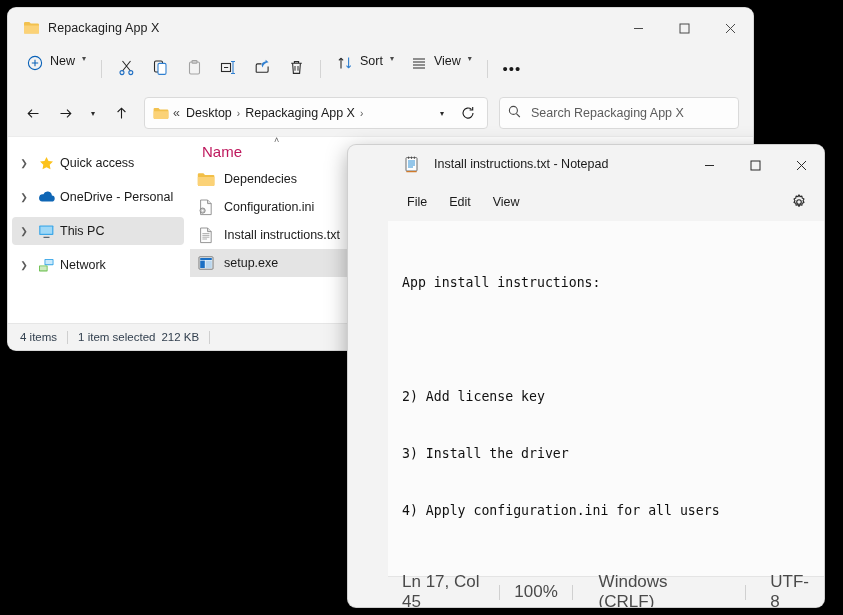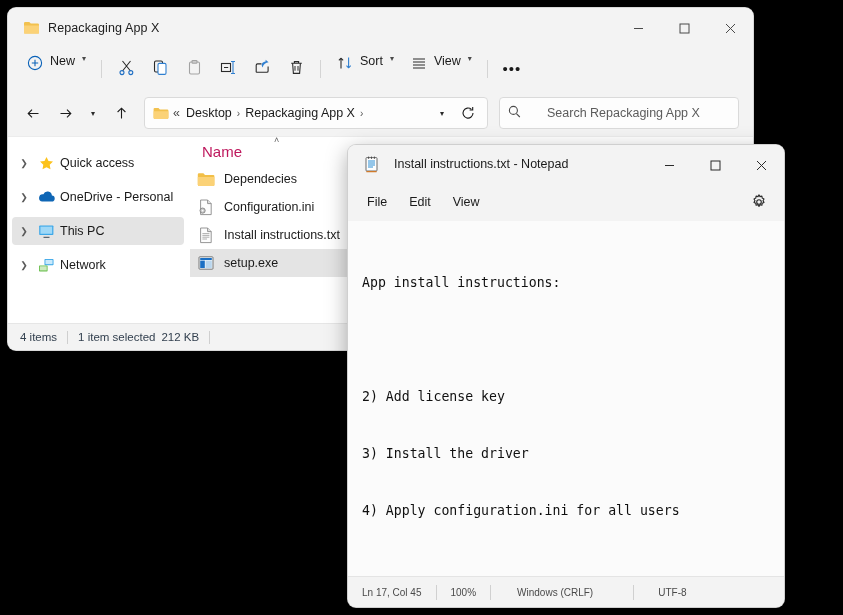--- a/index.html
+++ b/index.html
@@ -96,7 +96,7 @@
   .searchbox {
     width: 222px; height: 30px; margin-left: 9px;
     background: #fdfdfd; border: 1px solid #dadada; border-radius: 4px;
-    display: flex; align-items: center; padding: 0 8px; gap: 24px;
+    display: flex; align-items: center; padding: 0 8px; gap: 8px;
   }
   .searchbox input {
     border: none; outline: none; background: transparent;

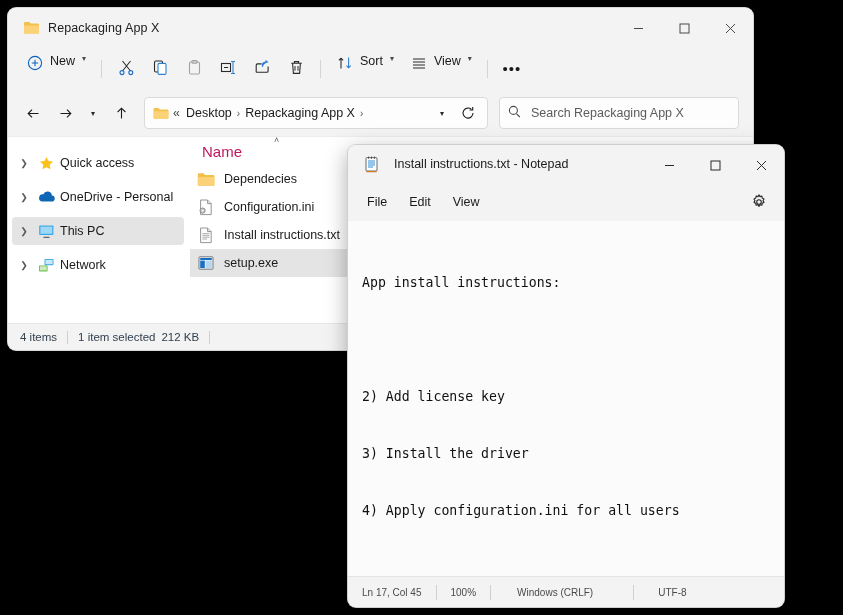--- a/index.html
+++ b/index.html
@@ -163,7 +163,7 @@
     border-radius: 8px;
     box-shadow: 0 0 0 1px #cfcfcf, 0 6px 22px rgba(0,0,0,0.35);
     overflow: hidden;
-    display: flex; flex-direction: column;
+    display: flex; flex-direction: column; padding-left: 40px;
   }
   .np-titlebar {
     height: 38px; flex: 0 0 38px;

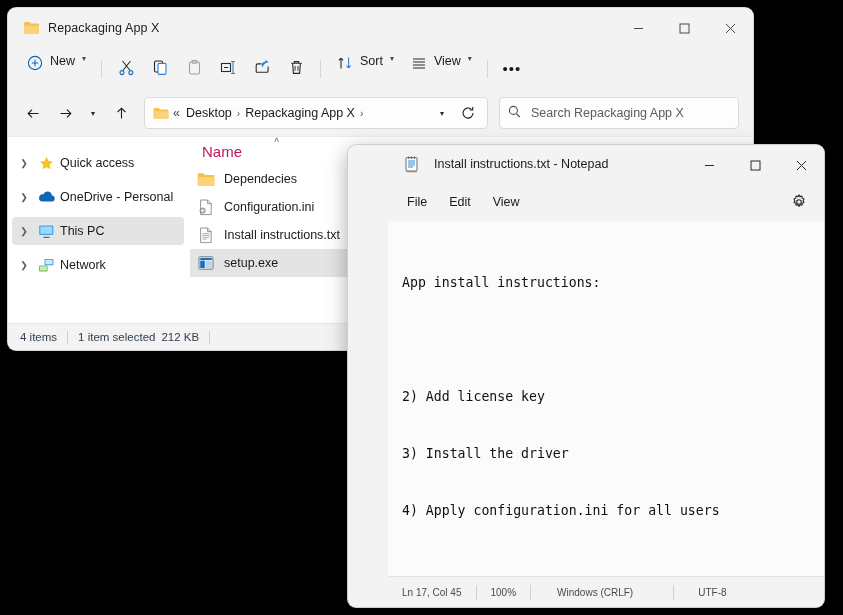--- a/index.html
+++ b/index.html
@@ -202,7 +202,7 @@
     background: #f3f3f3;
     display: flex; align-items: center;
     border-top: 1px solid #e4e4e4;
-    font-size: 10px; color: #4a4a4a;
+    font-size: 17px; color: #4a4a4a;
   }
   .np-st-seg { padding: 0 14px; }
   .np-st-div { width: 1px; height: 15px; background: #d0d0d0; }

